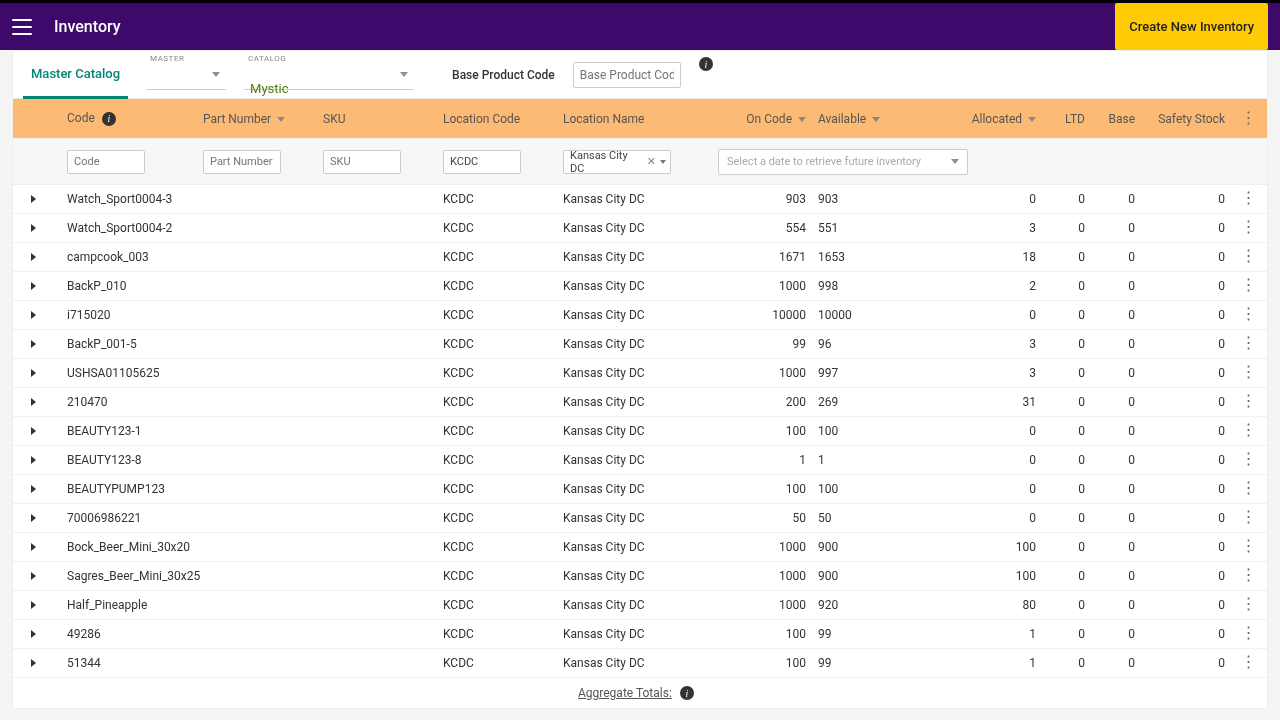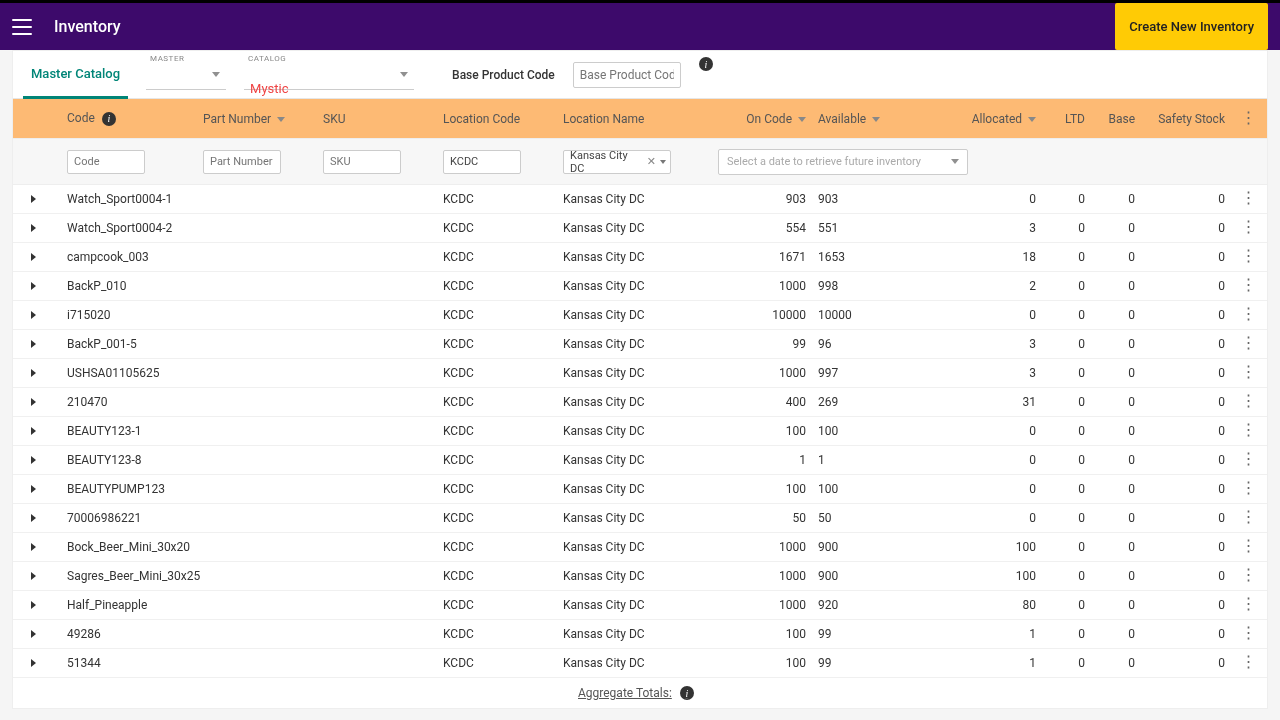--- a/index.html
+++ b/index.html
@@ -67,7 +67,7 @@
     color: #888;
     letter-spacing: 0.5px;
   }
-  .select-value { font-size: 13px; color: #ef4444; flex: 1; margin-top: 28px; }
+  .select-value { font-size: 13px; color: #4d7c0f; flex: 1; margin-top: 28px; }
   .select-placeholder { font-size: 13px; color: #aaa; flex: 1; }
   .select-caret { width: 0; height: 0; border-left: 4px solid transparent; border-right: 4px solid transparent; border-top: 5px solid #909090; margin-left: 6px; }
   .bpc-label { font-size: 12px; color: #333; font-weight: 500; }

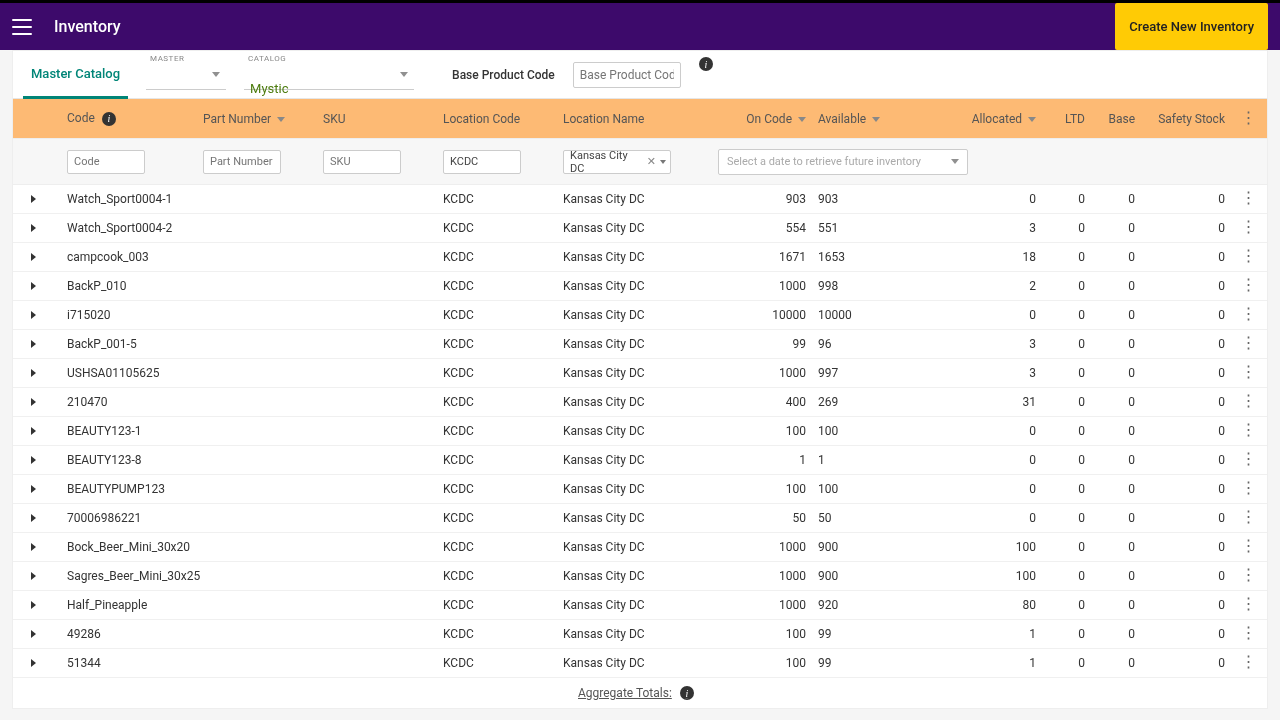--- a/index.html
+++ b/index.html
@@ -262,7 +262,7 @@
         <div class="expand-cell">
           <div class="expand-caret"></div>
         </div>
-        <div class="c-code">Watch_Sport0004-1</div>
+        <div class="c-code">Watch_Sport0004-3</div>
         <div class="c-part"></div>
         <div class="c-sku"></div>
         <div class="c-loccode">KCDC</div>

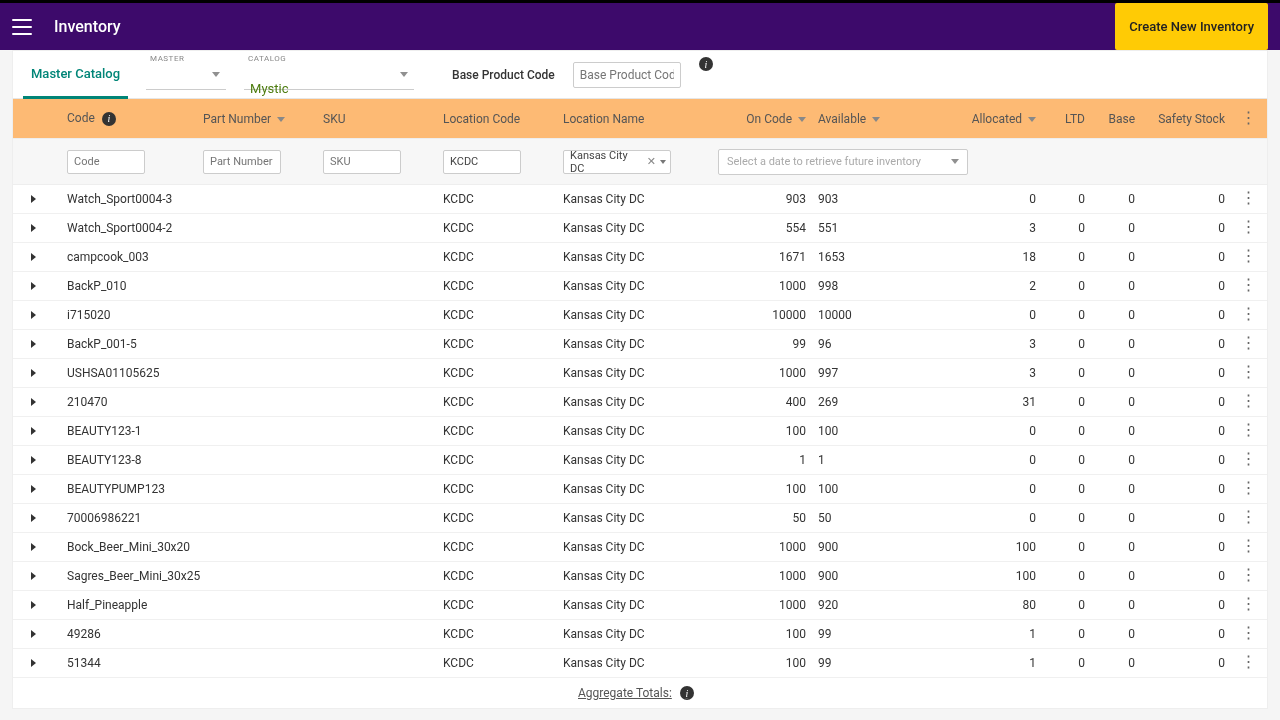--- a/index.html
+++ b/index.html
@@ -386,7 +386,7 @@
         <div class="c-sku"></div>
         <div class="c-loccode">KCDC</div>
         <div class="c-locname">Kansas City DC</div>
-        <div class="c-onhand">400</div>
+        <div class="c-onhand">200</div>
         <div class="c-avail">269</div>
         <div class="c-alloc">31</div>
         <div class="c-ltd">0</div>

